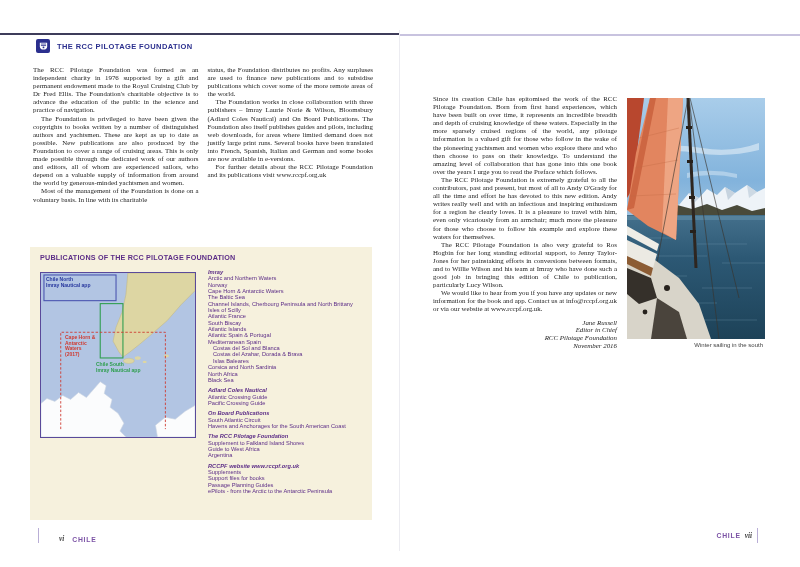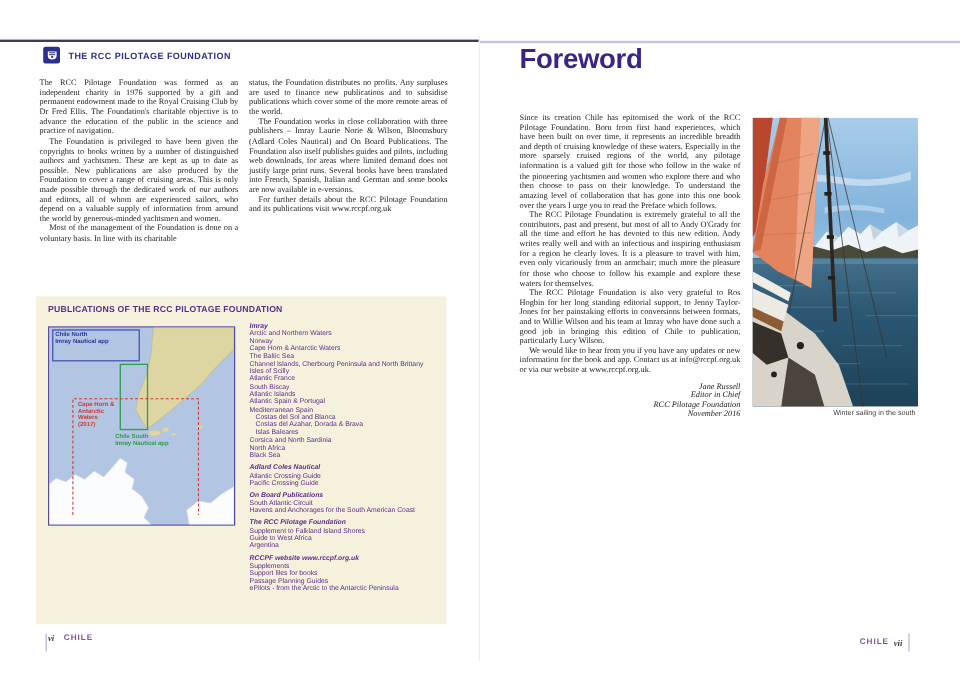--- a/index.html
+++ b/index.html
@@ -177,7 +177,6 @@
     <span class="bookname">CHILE</span>
   </div>
 
-  <div class="fw-title">Foreword</div>
 
   <div class="fw-body">
     <p class="body-p">Since its creation Chile has epitomised the work of the RCC Pilotage Foundation. Born from first hand experiences, which have been built on over time, it represents an incredible breadth and depth of cruising knowledge of these waters. Especially in the more sparsely cruised regions of the world, any pilotage information is a valued gift for those who follow in the wake of the pioneering yachtsmen and women who explore there and who then choose to pass on their knowledge. To understand the amazing level of collaboration that has gone into this one book over the years I urge you to read the Preface which follows.</p>

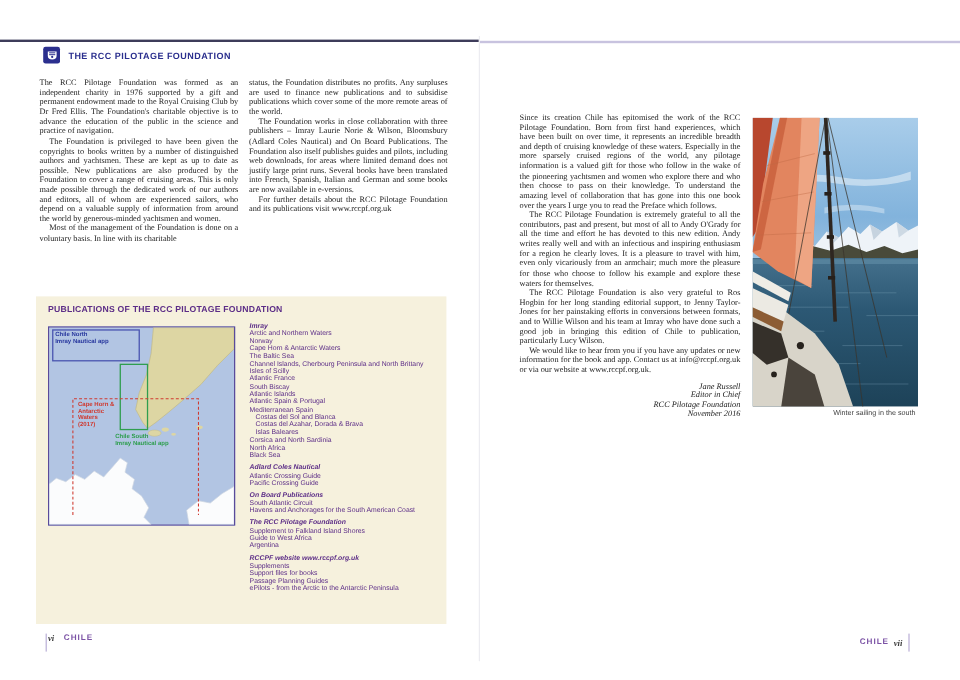--- a/index.html
+++ b/index.html
@@ -42,8 +42,8 @@
   .pub-item.ind{padding-left:5px;}
 
   
-  .footer-left{position:absolute;left:38px;top:528px;height:15px;display:flex;align-items:flex-start;
-               border-left:1.5px solid #b9aed6;padding-left:1px;gap:8px;}
+  .footer-left{position:absolute;left:38px;top:528px;height:15px;display:flex;align-items:flex-end;
+               border-left:1.5px solid #b9aed6;padding-left:20px;gap:8px;}
   .footer-right{position:absolute;right:42px;top:528px;height:15px;display:flex;align-items:center;
                border-right:1.5px solid #b9aed6;padding-right:5px;gap:4px;}
   .pgnum{font-family:"Liberation Serif",serif;font-style:italic;font-weight:bold;font-size:7.2px;color:#3a3a3a;}

